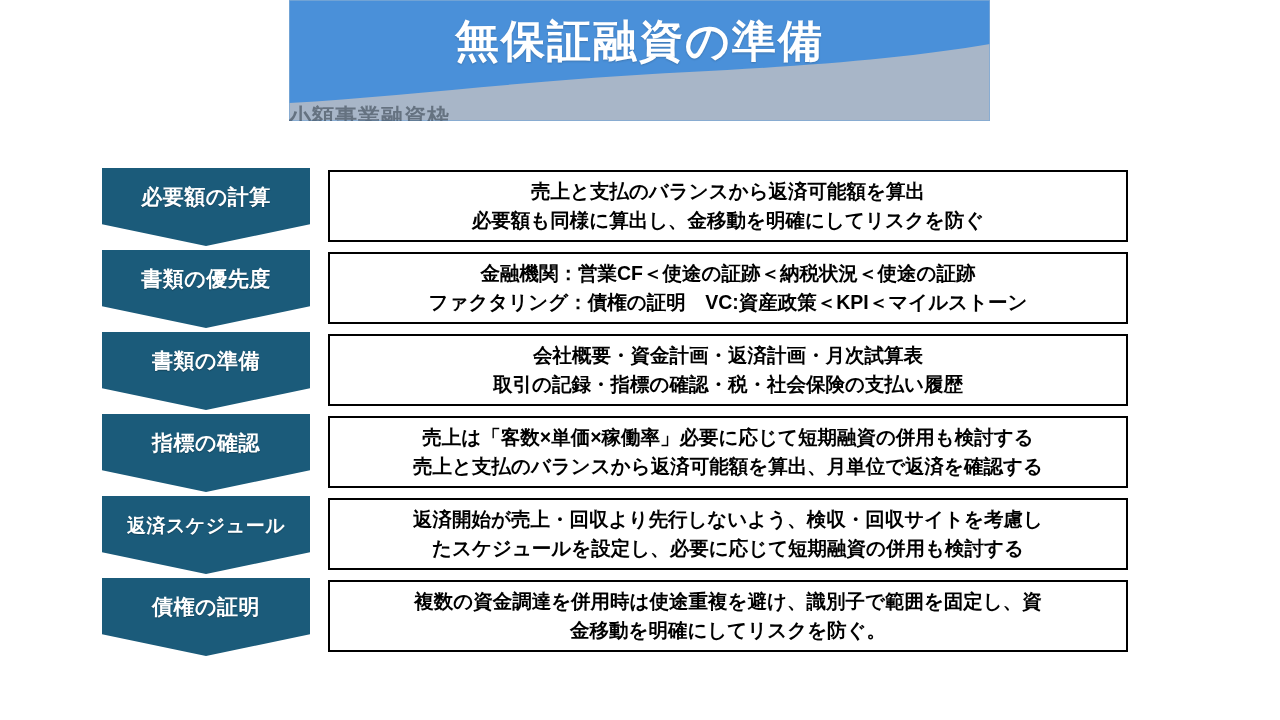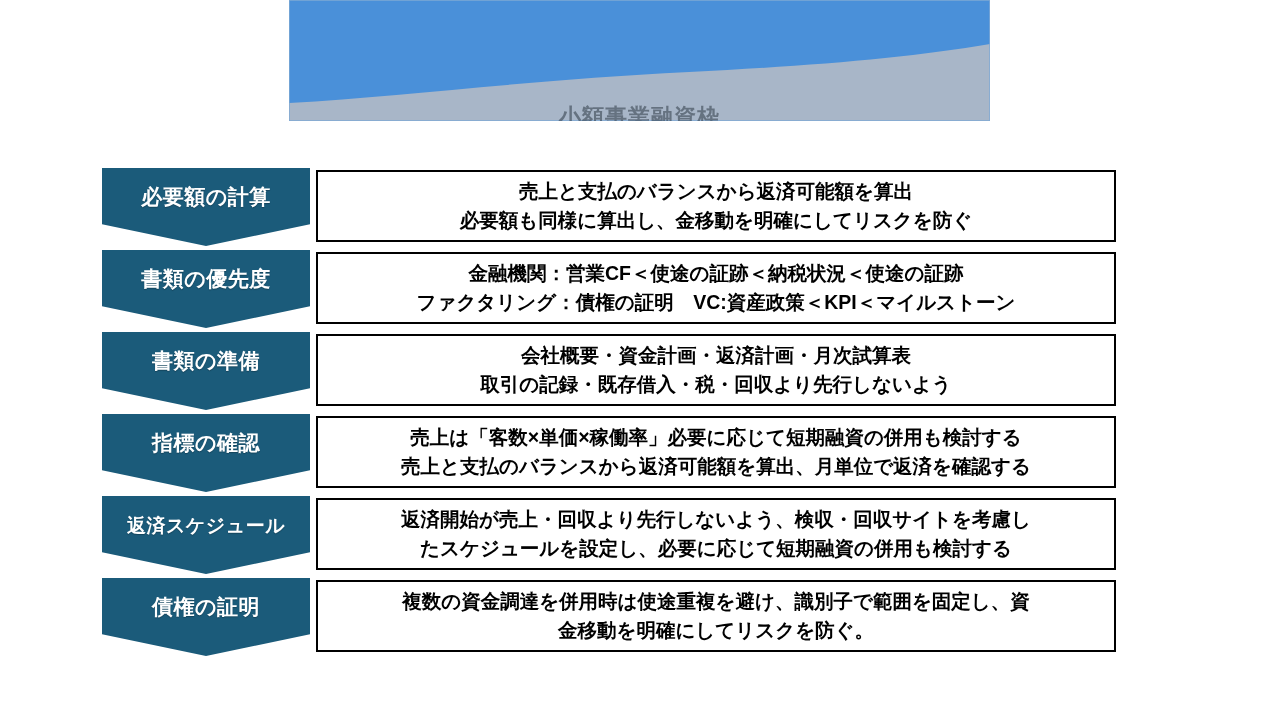--- a/index.html
+++ b/index.html
@@ -134,6 +134,7 @@
     <path d="M0,121 L0,103 C120,96 240,80 400,72 C520,66 620,58 701,44 L701,121 Z" fill="#a8b6c8"></path>
     <rect x="0" y="0" width="701" height="121" fill="none" stroke="#7fa9d4" stroke-width="1.5"></rect>
   </svg>
+  <div id="banner-title">無保証融資の準備</div>
   <div id="banner-subtitle">小額事業融資枠</div>
 </div>
 

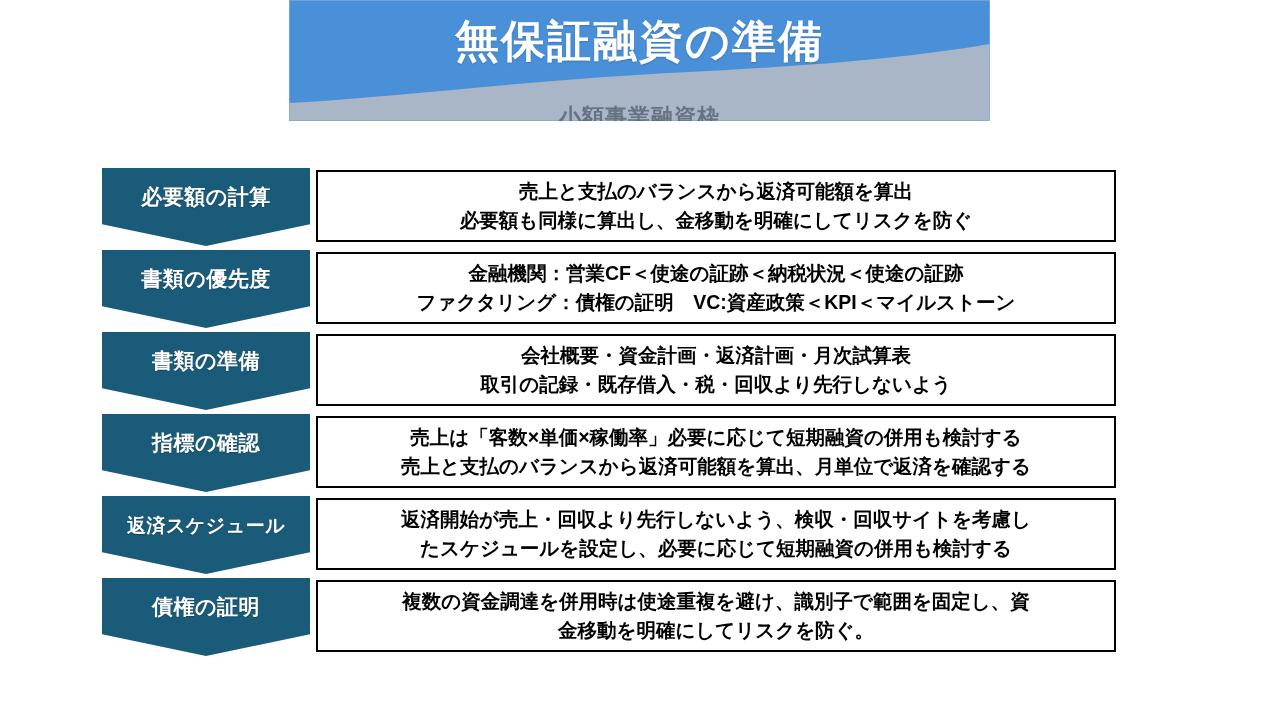--- a/index.html
+++ b/index.html
@@ -50,7 +50,7 @@
     left: 0;
     top: 104px;
     width: 701px;
-    text-align: center;
+    text-align: left;
     color: #2f3b47;
     font-size: 22px;
     font-weight: bold;

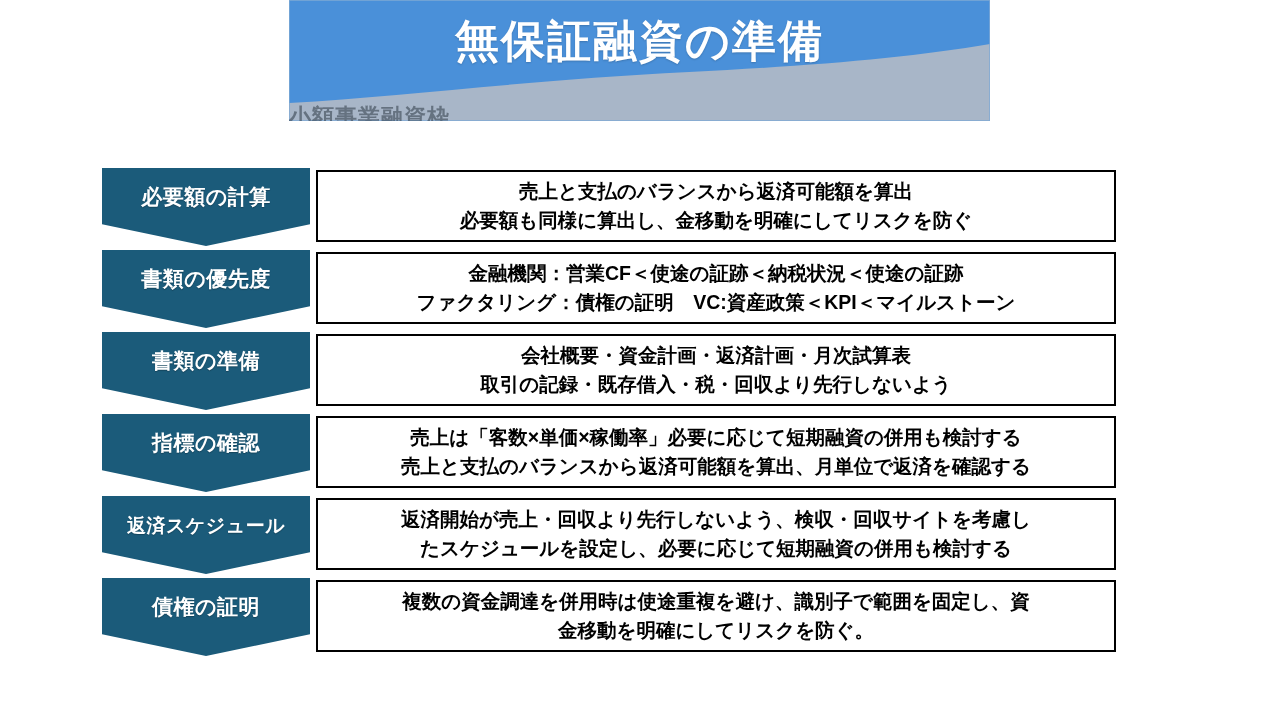--- a/index.html
+++ b/index.html
@@ -104,7 +104,7 @@
   
   .box {
     position: absolute;
-    left: 316px;
+    left: 328px;
     top: 2px;
     width: 800px;
     height: 72px;

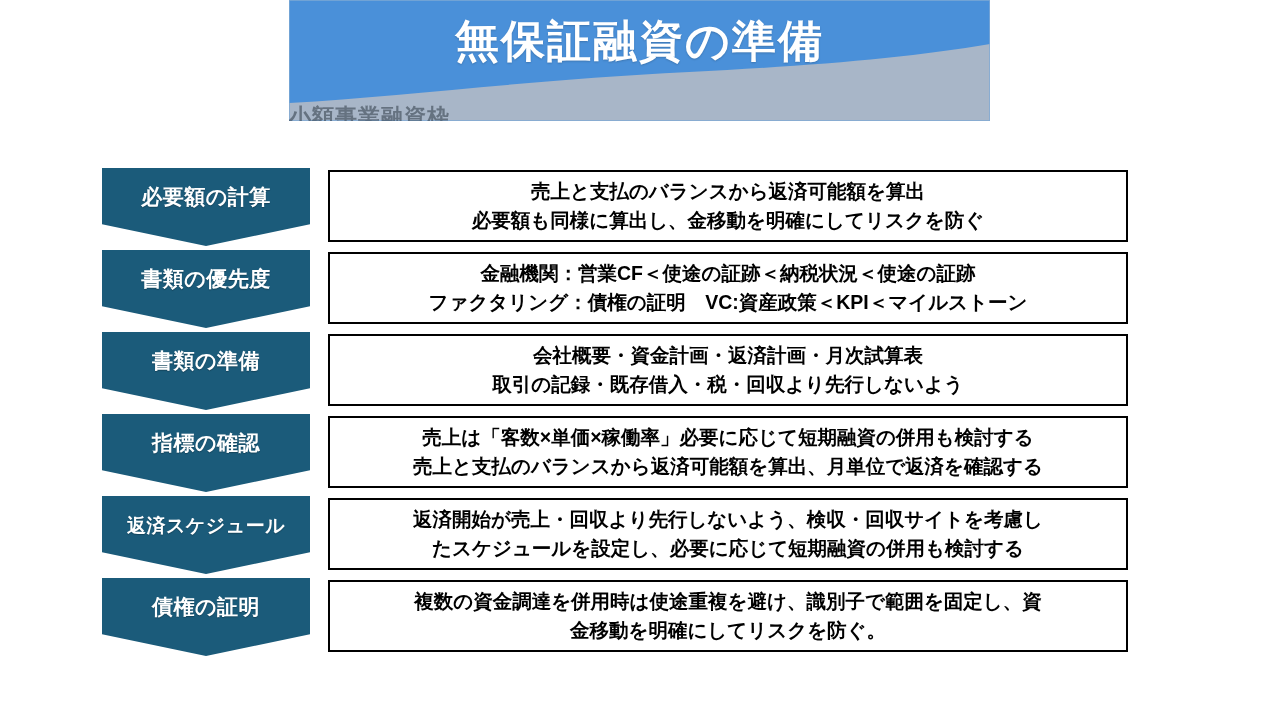--- a/index.html
+++ b/index.html
@@ -166,7 +166,7 @@
     </div>
     <div class="box">
       <div class="box-line">会社概要・資金計画・返済計画・月次試算表</div>
-      <div class="box-line">取引の記録・既存借入・税・回収より先行しないよう</div>
+      <div class="box-line">取引の記録・指標の確認・税・社会保険の支払い履歴</div>
     </div>
   </div>
 

